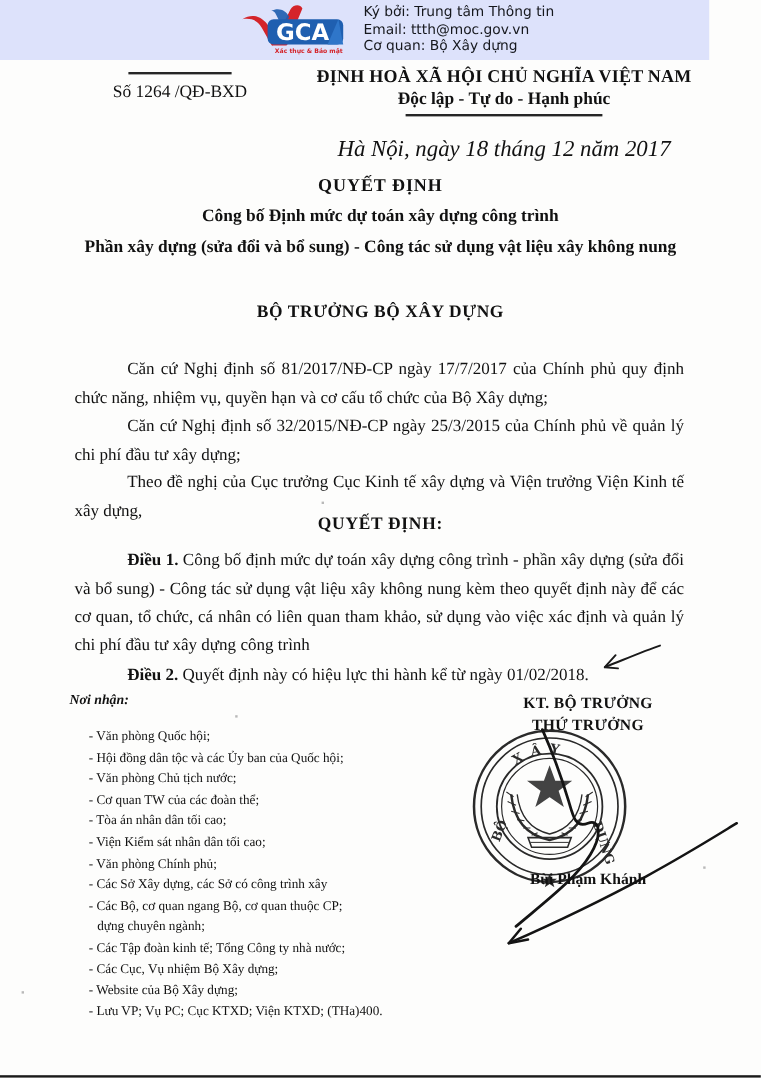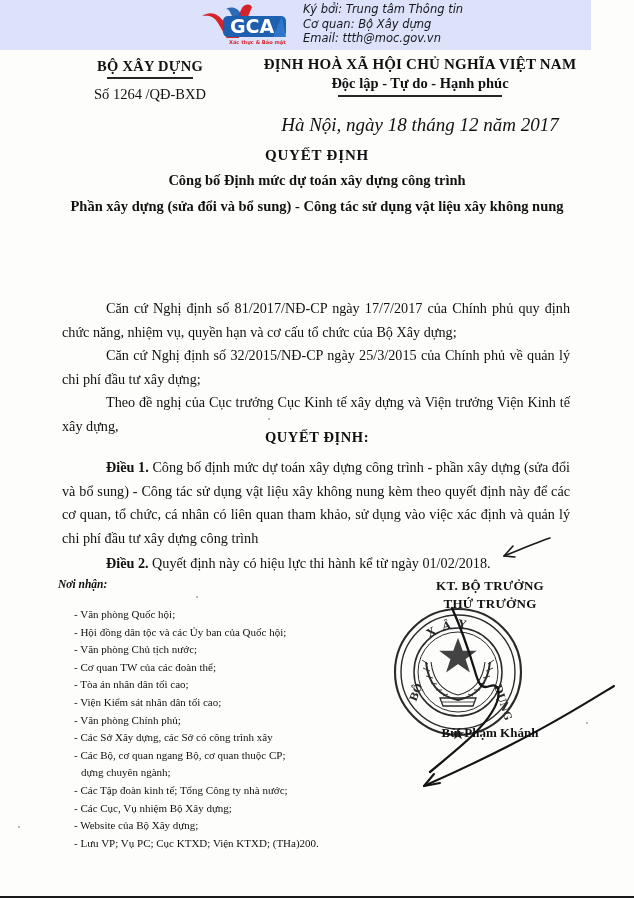--- a/index.html
+++ b/index.html
@@ -54,7 +54,6 @@
     line-height: 14.5px;
     color: #16181d;
     white-space: nowrap;
-    font-style: italic;
   }
 
   

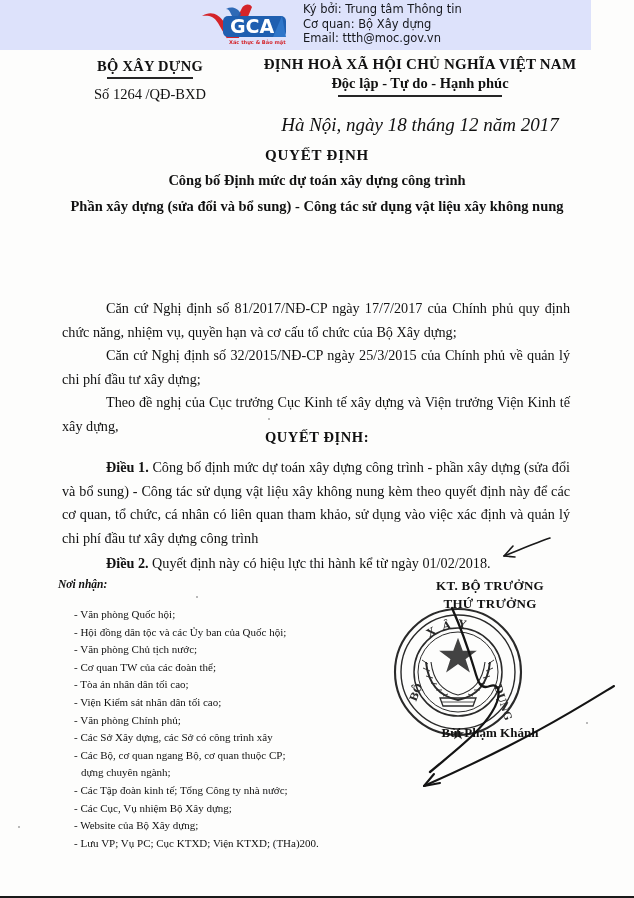--- a/index.html
+++ b/index.html
@@ -293,8 +293,8 @@
 
     <div class="sig-text">
       <div>Ký bởi: Trung tâm Thông tin</div>
+      <div>Email: ttth@moc.gov.vn</div>
       <div>Cơ quan: Bộ Xây dựng</div>
-      <div>Email: ttth@moc.gov.vn</div>
     </div>
   </div>
 

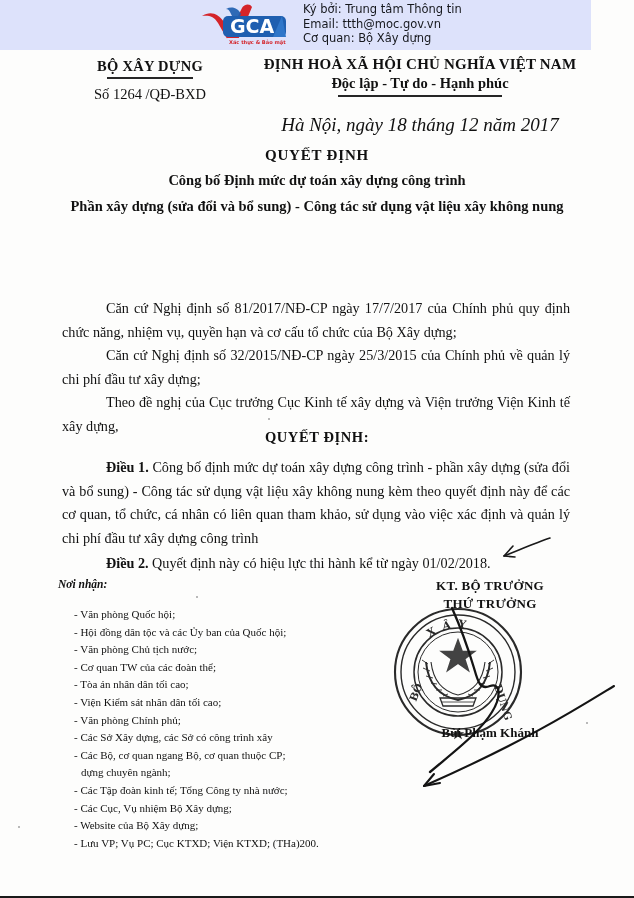--- a/index.html
+++ b/index.html
@@ -301,7 +301,6 @@
   <div class="doc-head">
 
     <div class="head-left">
-      <div class="org">BỘ XÂY DỰNG</div>
       <div class="rule-short"></div>
       <div class="sonum">Số  1264 /QĐ-BXD</div>
     </div>

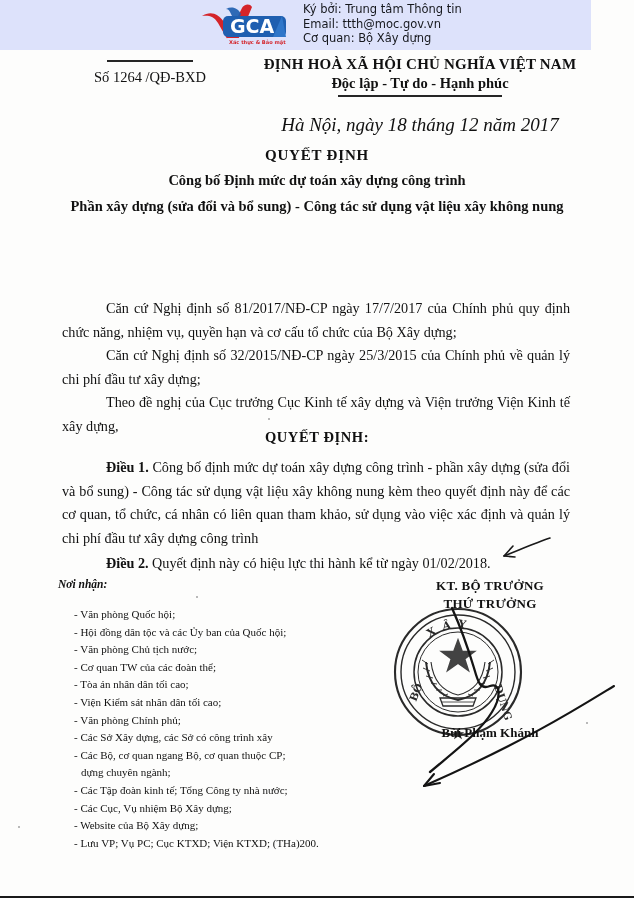--- a/index.html
+++ b/index.html
@@ -320,6 +320,7 @@
     <div class="title-sub2">Phần xây dựng (sửa đổi và bổ sung) - Công tác sử dụng vật liệu xây không nung</div>
   </div>
 
+  <div class="authority">BỘ TRƯỞNG BỘ XÂY DỰNG</div>
 
   <div class="body-col preamble">
     <p>Căn cứ Nghị định số 81/2017/NĐ-CP ngày 17/7/2017 của Chính phủ quy định chức năng, nhiệm vụ, quyền hạn và cơ cấu tổ chức của Bộ Xây dựng;</p>

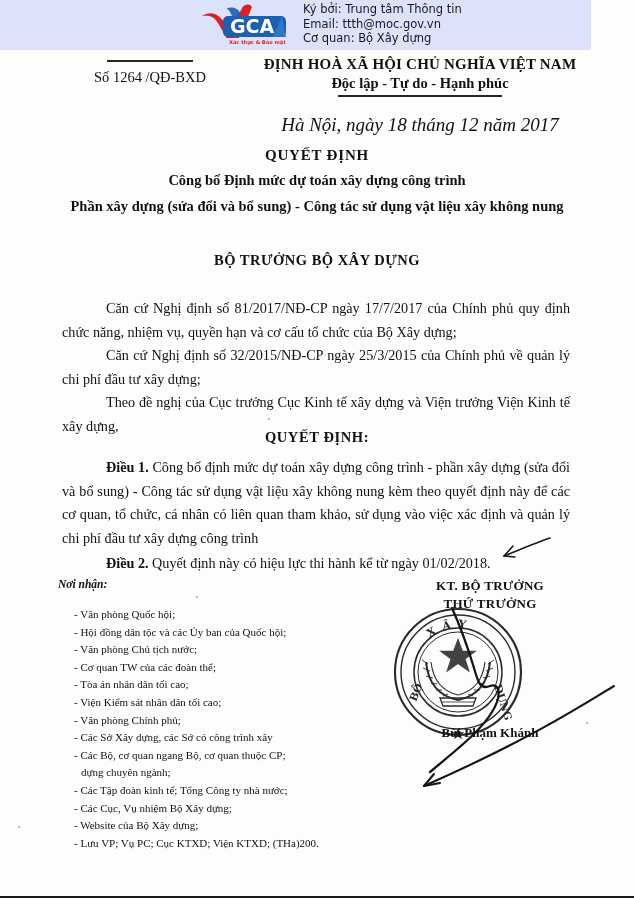--- a/index.html
+++ b/index.html
@@ -358,7 +358,7 @@
       <li>- Các Tập đoàn kinh tế; Tổng Công ty nhà nước;</li>
       <li>- Các Cục, Vụ nhiệm Bộ Xây dựng;</li>
       <li>- Website của Bộ Xây dựng;</li>
-      <li>- Lưu VP; Vụ PC; Cục KTXD; Viện KTXD; (THa)200.</li>
+      <li>- Lưu VP; Vụ PC; Cục KTXD; Viện KTXD; (THa)400.</li>
     </ul>
   </div>
 

